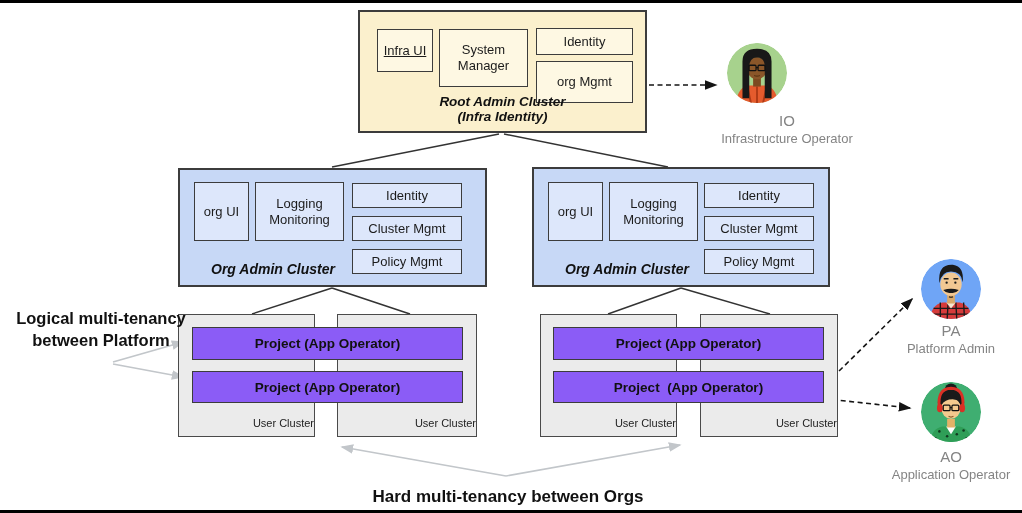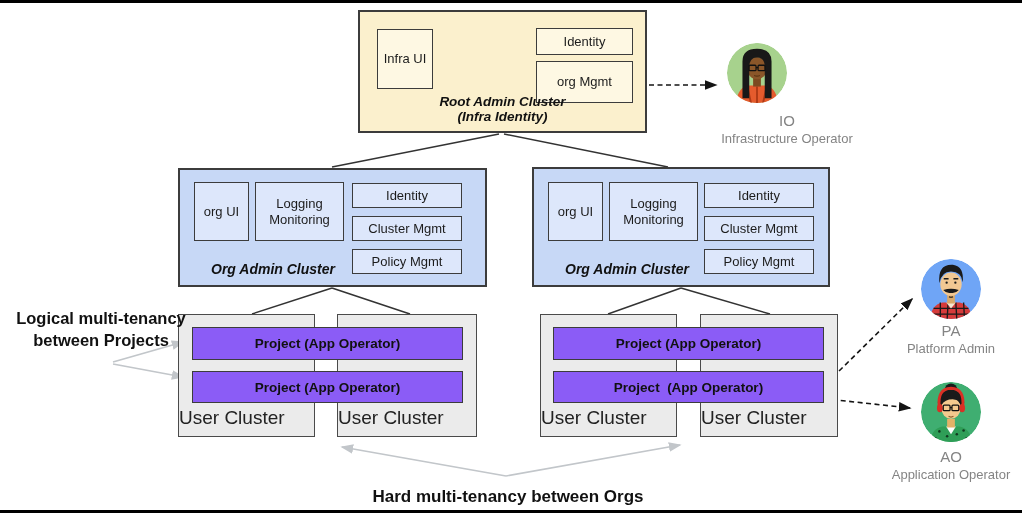--- a/index.html
+++ b/index.html
@@ -83,7 +83,7 @@
   </svg>
 
   <div class="cluster root" style="left:358px;top:10px;width:289px;height:123px;">
-    <div class="comp cream" style="left:17px;top:17px;width:56px;height:60px;">
+    <div class="comp cream" style="left:17px;top:17px;width:56px;height:43px;text-decoration:underline;">
       <span>Infra UI</span>
     </div>
     <div class="comp cream" style="left:176px;top:16px;width:97px;height:27px;">

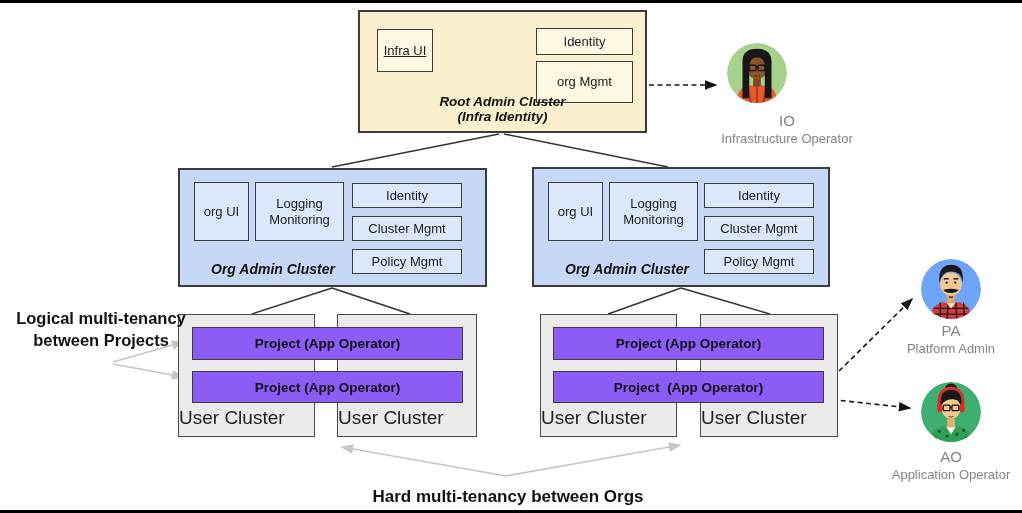--- a/index.html
+++ b/index.html
@@ -85,6 +85,9 @@
   <div class="cluster root" style="left:358px;top:10px;width:289px;height:123px;">
     <div class="comp cream" style="left:17px;top:17px;width:56px;height:43px;text-decoration:underline;">
       <span>Infra UI</span>
+    </div>
+    <div class="comp cream" style="left:79px;top:17px;width:89px;height:58px;">
+      <span>System Manager</span>
     </div>
     <div class="comp cream" style="left:176px;top:16px;width:97px;height:27px;">
       <span>Identity</span>

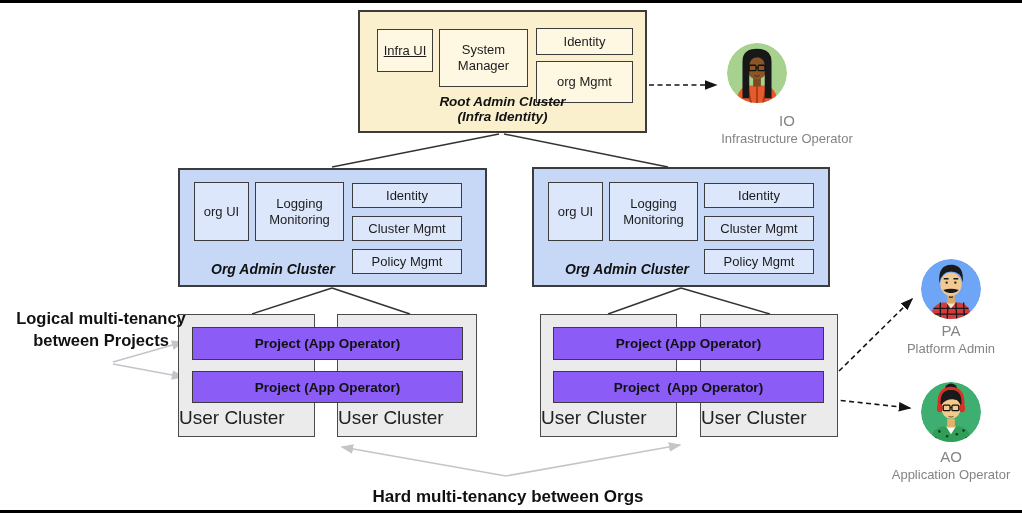--- a/index.html
+++ b/index.html
@@ -161,7 +161,7 @@
     <div class="project" style="left:553px;top:371px;width:271px;height:32px;">Project  (App Operator)</div>
   </div>
 
-  <div class="annotation left">Logical multi-tenancy between Projects</div>
+  <div class="annotation left">Logical multi-tenancy between Platform</div>
   <div class="annotation bottom">Hard multi-tenancy between Orgs</div>
 
   <div class="avatar" style="left:726px;top:42px;">

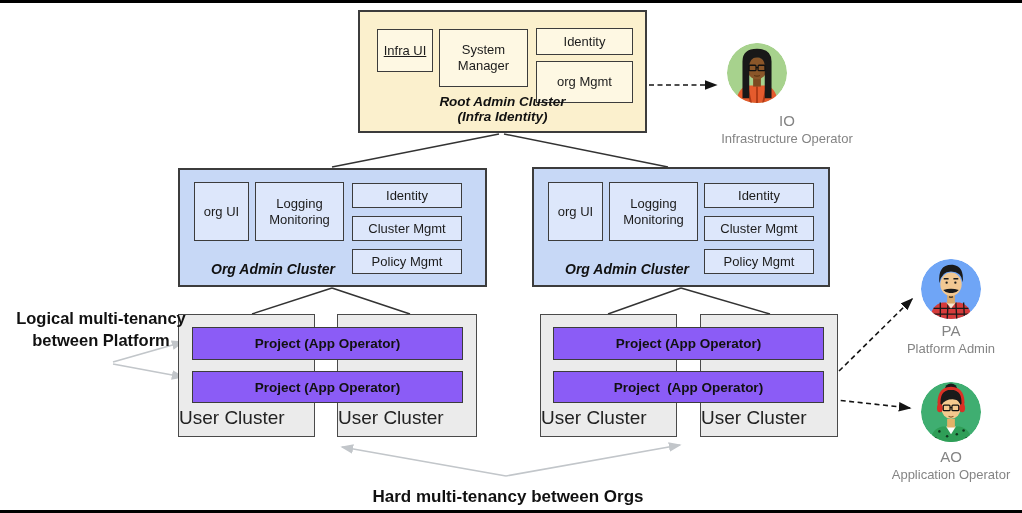--- a/index.html
+++ b/index.html
@@ -24,8 +24,8 @@
   }
   .ucbox{position:absolute;background:#EBEBEB;border:1.5px solid #4a4a4a;box-sizing:border-box;}
   .uc-label{
-    position:absolute;bottom:7px;left:0;right:0;text-align:left;
-    font-size:19px;color:#222;
+    position:absolute;bottom:7px;left:0;right:0;text-align:right;
+    font-size:11px;color:#222;
   }
   .project{
     position:absolute;background:#8b5cf6;border:1.5px solid #3c3c3c;box-sizing:border-box;

